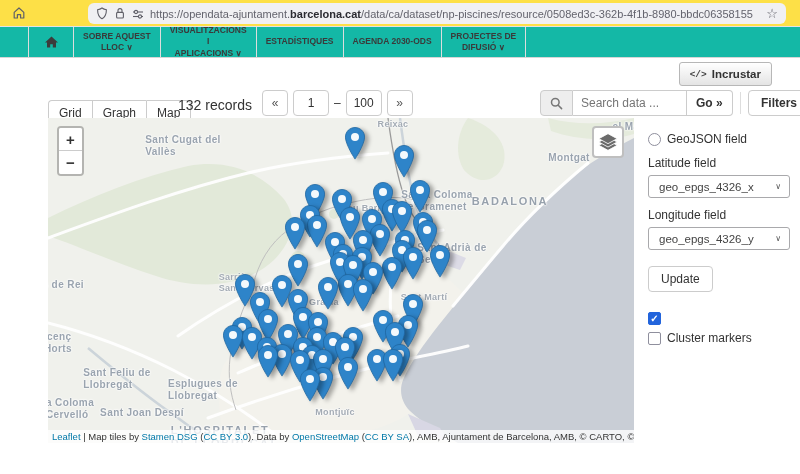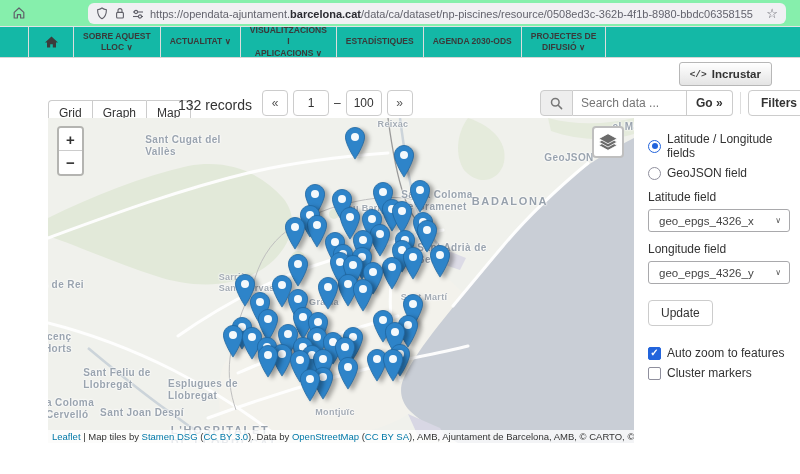--- a/index.html
+++ b/index.html
@@ -7,7 +7,7 @@
   .screen { position:relative; width:800px; height:474px; overflow:hidden; background:#fff; }
 
   
-  .chrome { position:absolute; left:0; top:0; width:800px; height:27px; background:#86efac; border-bottom:1px solid #e3e3e6; }
+  .chrome { position:absolute; left:0; top:0; width:800px; height:27px; background:#fde047; border-bottom:1px solid #e3e3e6; }
   .chrome-home { position:absolute; left:12px; top:6px; }
   .addr { position:absolute; left:88px; top:3px; width:698px; height:21px; background:#f0f0f3; border-radius:6px; display:flex; align-items:center; padding:0 8px; gap:6px; }
   .url { font-size:11px; color:#63636d; white-space:nowrap; overflow:hidden; flex:1; }

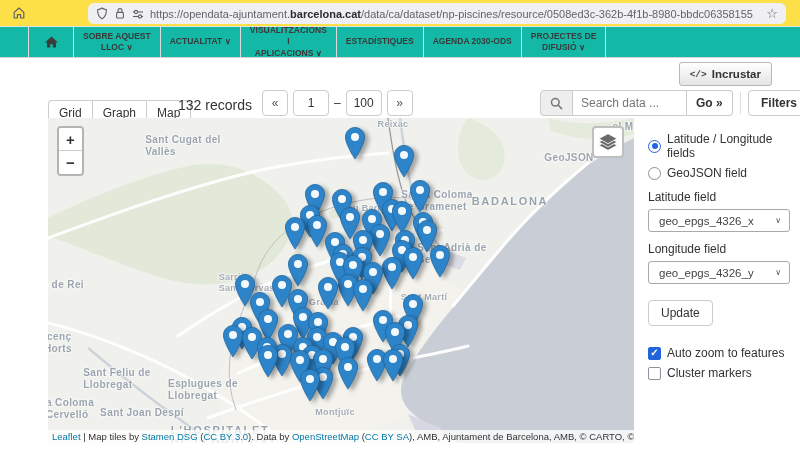--- a/index.html
+++ b/index.html
@@ -111,9 +111,6 @@
     <div class="nav-item">
         <span class="nav-label">SOBRE AQUEST
 LLOC ∨</span>
-      </div>
-    <div class="nav-item">
-        <span class="nav-label">ACTUALITAT ∨</span>
       </div>
     <div class="nav-item">
         <span class="nav-label">VISUALITZACIONS

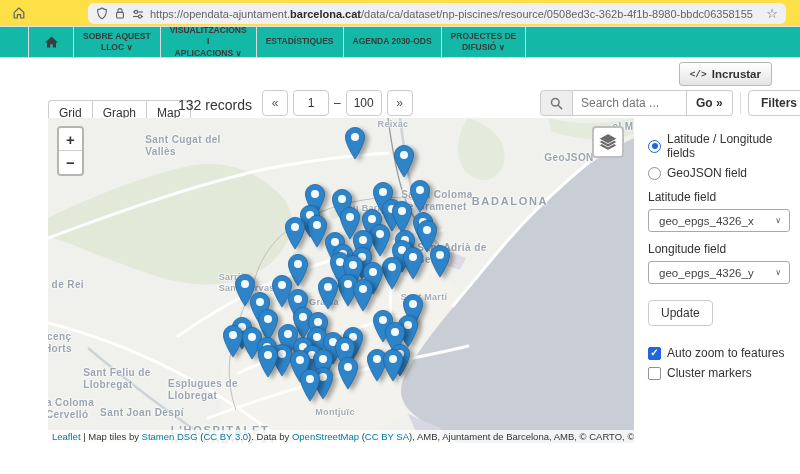--- a/index.html
+++ b/index.html
@@ -493,10 +493,6 @@
 
   <div class="side-panel">
     <div class="choice-row">
-      <span class="radio checked"></span>
-      <span>Latitude / Longitude fields</span>
-    </div>
-    <div class="choice-row">
       <span class="radio"></span>
       <span>GeoJSON field</span>
     </div>

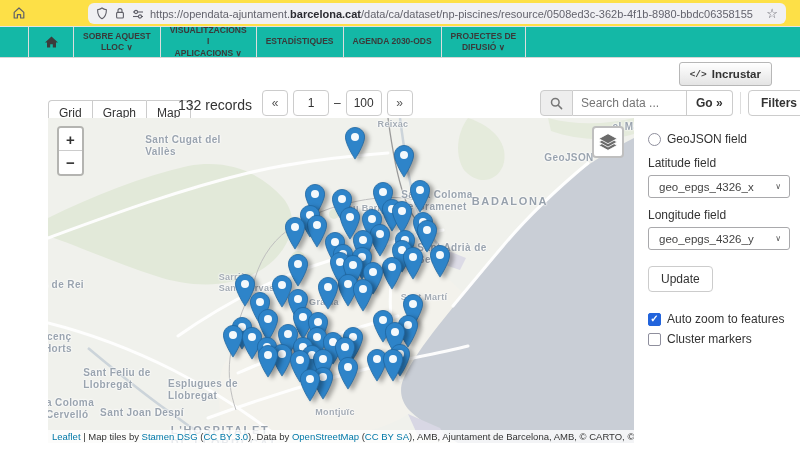--- a/index.html
+++ b/index.html
@@ -203,7 +203,7 @@
         <div class="mlabel sm" style="left: 345px; top: 6px;">Reixac</div>
         <div class="mlabel town" style="left: 578px; top: 9px;">el Ma</div>
         <div class="mlabel town" style="left: 135px; top: 28px;">Sant Cugat del<br>Vallès</div>
-        <div class="mlabel town" style="left: 521px; top: 40px;">GeoJSON</div>
+        <div class="mlabel town" style="left: 521px; top: 40px;">Montgat</div>
         <div class="mlabel town" style="left: 389px; top: 83px;">Santa Coloma<br>de Gramenet</div>
         <div class="mlabel city" style="left: 462px; top: 84px;">BADALONA</div>
         <div class="mlabel sm" style="left: 317px; top: 90px;">Nou Barris</div>

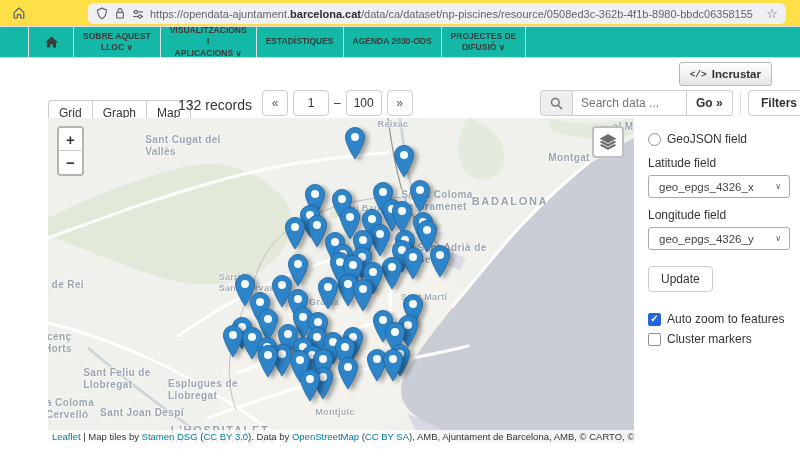--- a/index.html
+++ b/index.html
@@ -509,7 +509,6 @@
     <div class="btn update-btn">Update</div>
     <div class="choice-row">
       <span class="checkbox checked">✓</span>
-      <span>Auto zoom to features</span>
     </div>
     <div class="choice-row">
       <span class="checkbox"></span>

